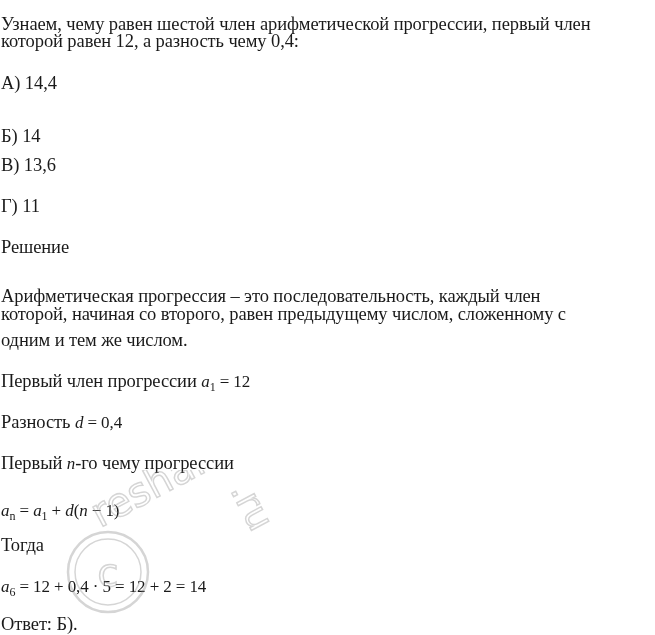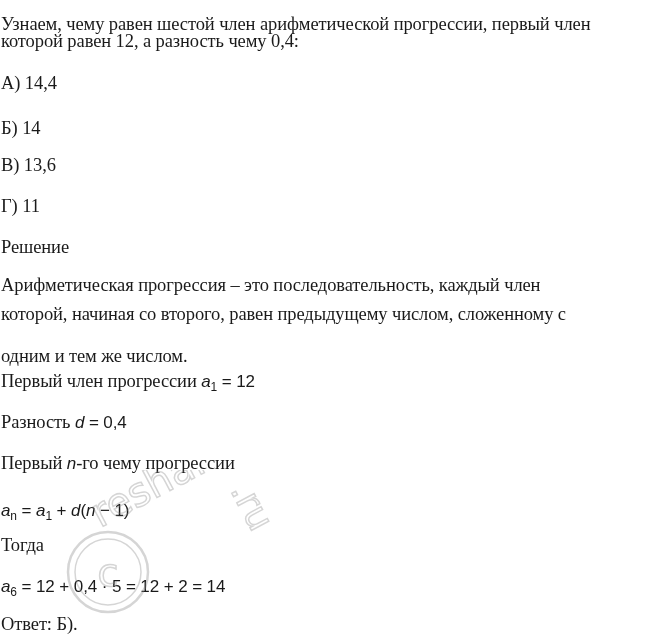--- a/index.html
+++ b/index.html
@@ -35,7 +35,7 @@
     <span>А)</span>
     <span>14,4</span>
   </div>
-  <div class="line" style="top:116px">
+  <div class="line" style="top:124px">
     <span>Б)</span>
     <span>14</span>
   </div>

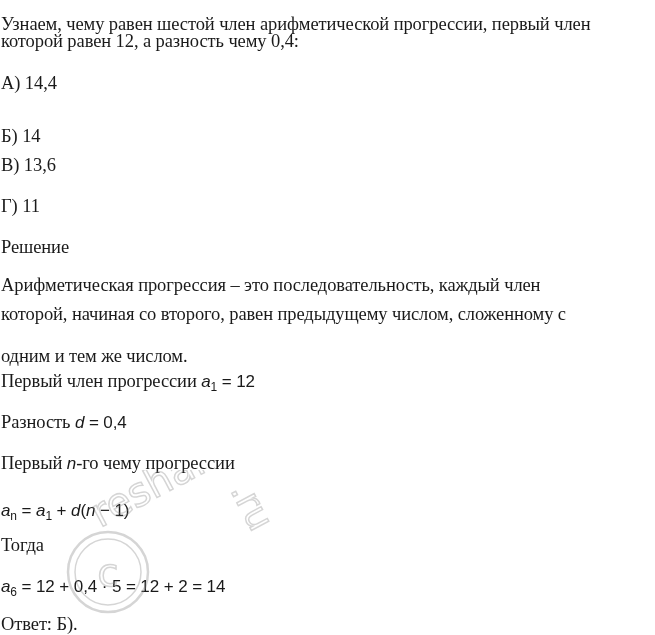--- a/index.html
+++ b/index.html
@@ -52,7 +52,7 @@
 <div>
   <div class="line" style="top:235px">Решение</div>
 
-  <div class="line" style="top:273px">Арифметическая прогрессия – это последовательность, каждый член</div>
+  <div class="line" style="top:284px">Арифметическая прогрессия – это последовательность, каждый член</div>
   <div class="line" style="top:302px">которой, начиная со второго, равен предыдущему числом, сложенному с</div>
   <div class="line" style="top:344px">одним и тем же числом.</div>
 

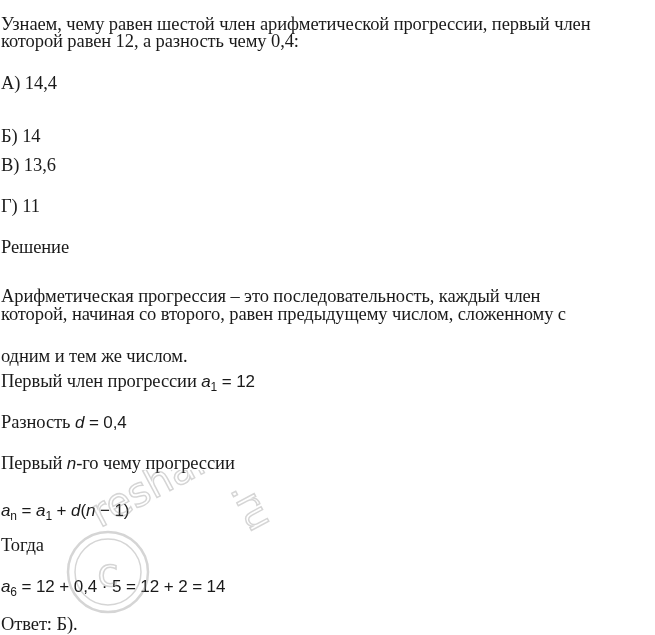--- a/index.html
+++ b/index.html
@@ -54,7 +54,7 @@
 
   <div class="line" style="top:284px">Арифметическая прогрессия – это последовательность, каждый член</div>
   <div class="line" style="top:302px">которой, начиная со второго, равен предыдущему числом, сложенному с</div>
-  <div class="line" style="top:344px">одним и тем же числом.</div>
+  <div class="line" style="top:328px">одним и тем же числом.</div>
 
   <div class="line" style="top:369px">
     <span>Первый член прогрессии</span>

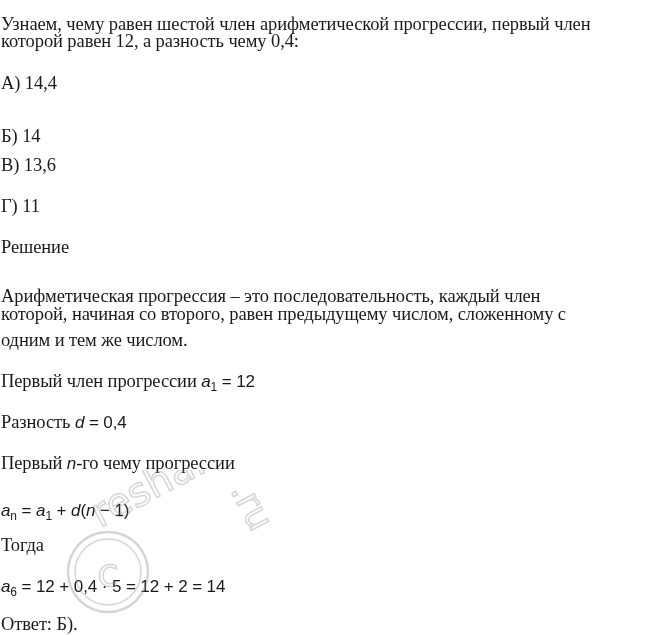--- a/index.html
+++ b/index.html
@@ -14,7 +14,7 @@
     white-space: nowrap;
     letter-spacing: -0.1px;
   }
-  .math { font-family: Liberation Sans, sans-serif; font-size: 17px; }
+  .math { font-family: Liberation Serif, serif; font-size: 17px; }
   .mi { font-style: italic; }
   .sub { font-size: 12px; vertical-align: -4px; font-style: normal; }
   .watermark {

